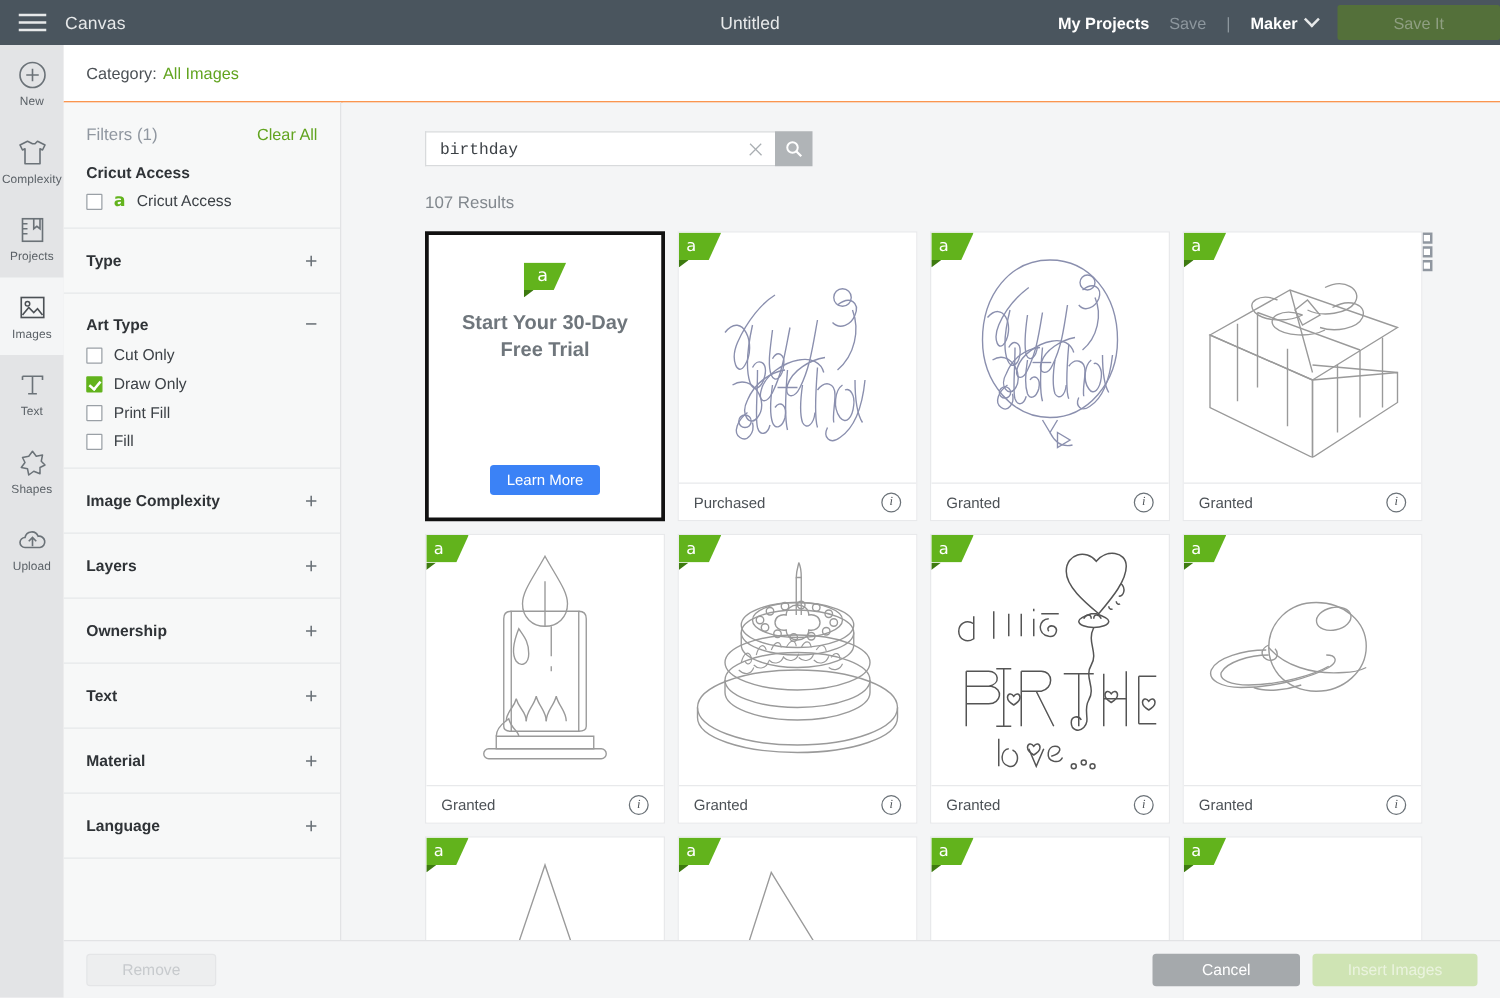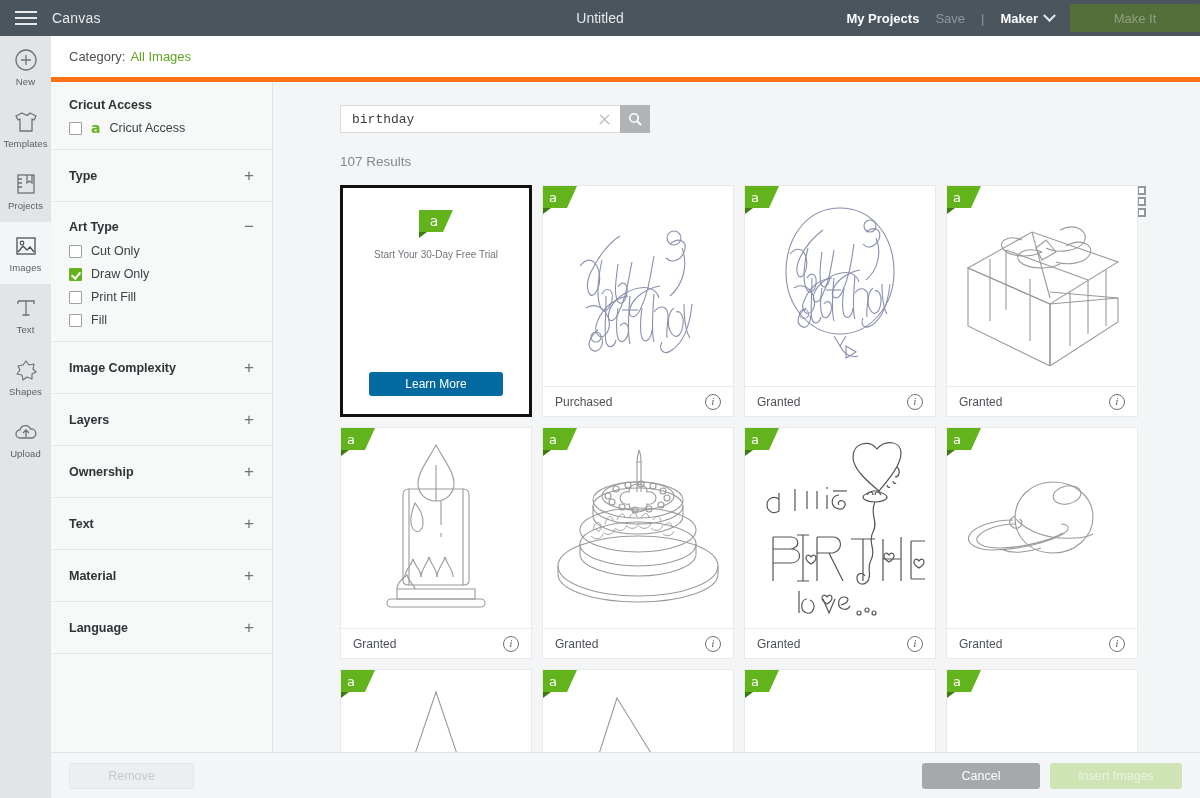--- a/index.html
+++ b/index.html
@@ -231,7 +231,7 @@
       <span>Maker</span>
       <span class="chev"></span>
     </div>
-    <div class="makeit">Make It</div>
+    <div class="makeit">Save It</div>
   </div>
 </div>
 

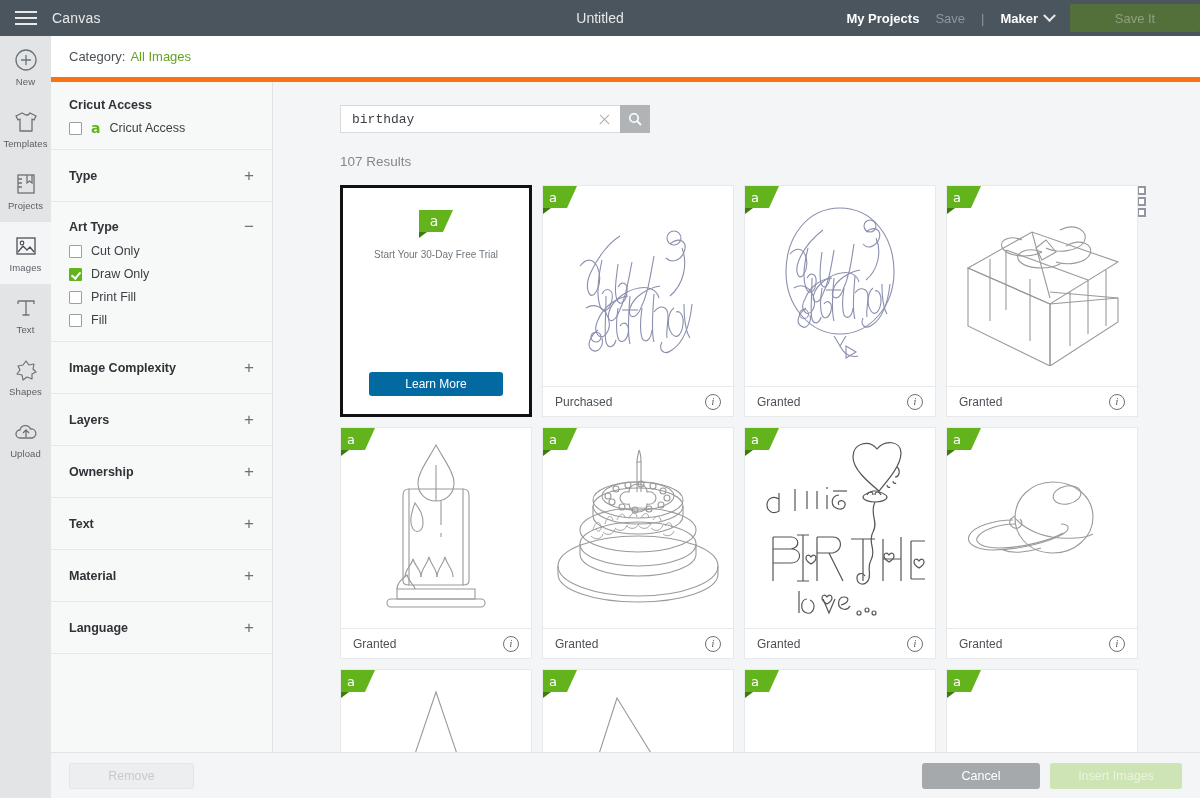--- a/index.html
+++ b/index.html
@@ -58,7 +58,7 @@
   .catbar {
     position: absolute; top: 36px; left: 51px; width: 1149px; height: 46px;
     background: #fff; display: flex; align-items: center; padding-left: 18px;
-    border-bottom: 5px solid #f97316;
+    border-bottom: 1px solid #f97316;
   }
   .cat-label { font-size: 13px; color: #4c5156; }
   .cat-value { font-size: 13px; color: #62a420; margin-left: 5px; cursor: pointer; }

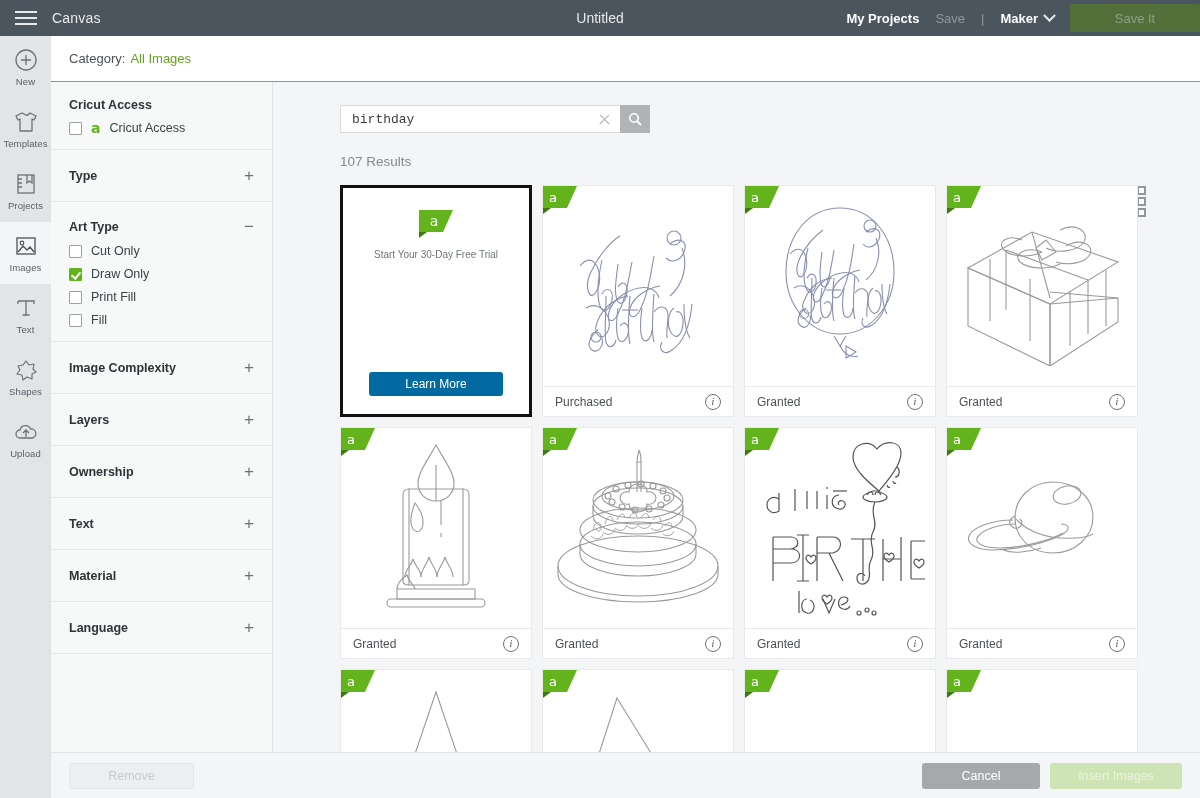--- a/index.html
+++ b/index.html
@@ -307,6 +307,10 @@
 </div>
 
 <div class="filters">
+  <div class="f-head">
+    <div class="f-head-title">Filters (1)</div>
+    <div class="f-clear">Clear All</div>
+  </div>
 
   <div class="f-group">
     <div class="f-group-title">Cricut Access</div>

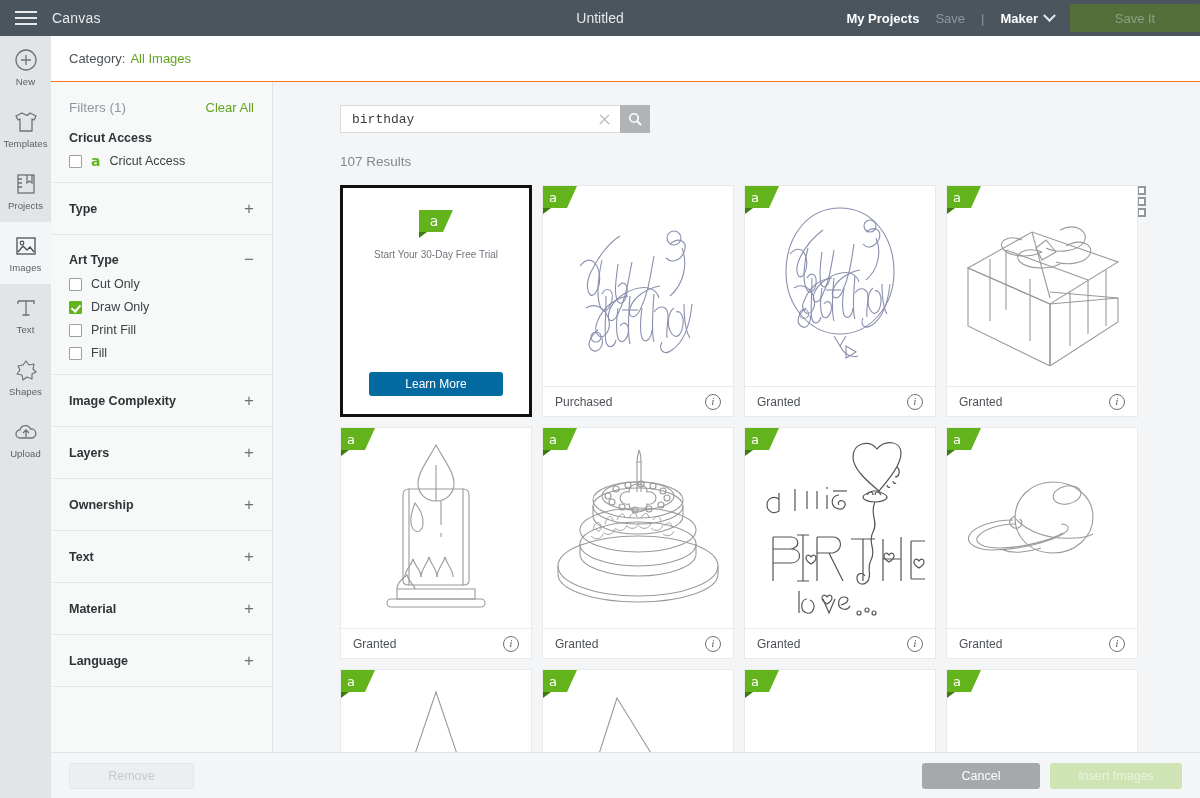--- a/index.html
+++ b/index.html
@@ -251,7 +251,7 @@
           <path d="M9 2 3 5l2 4 2-1v12h12V8l2 1 2-4-6-3-2 2h-2z" fill="none" stroke="#6b7278" stroke-width="1.3" stroke-linejoin="round"></path>
         </svg>
     </div>
-    <div class="rail-label">Templates</div>
+    <div class="rail-label">Complexity</div>
   </div>
   <div class="rail-item">
     <div class="rail-icon">

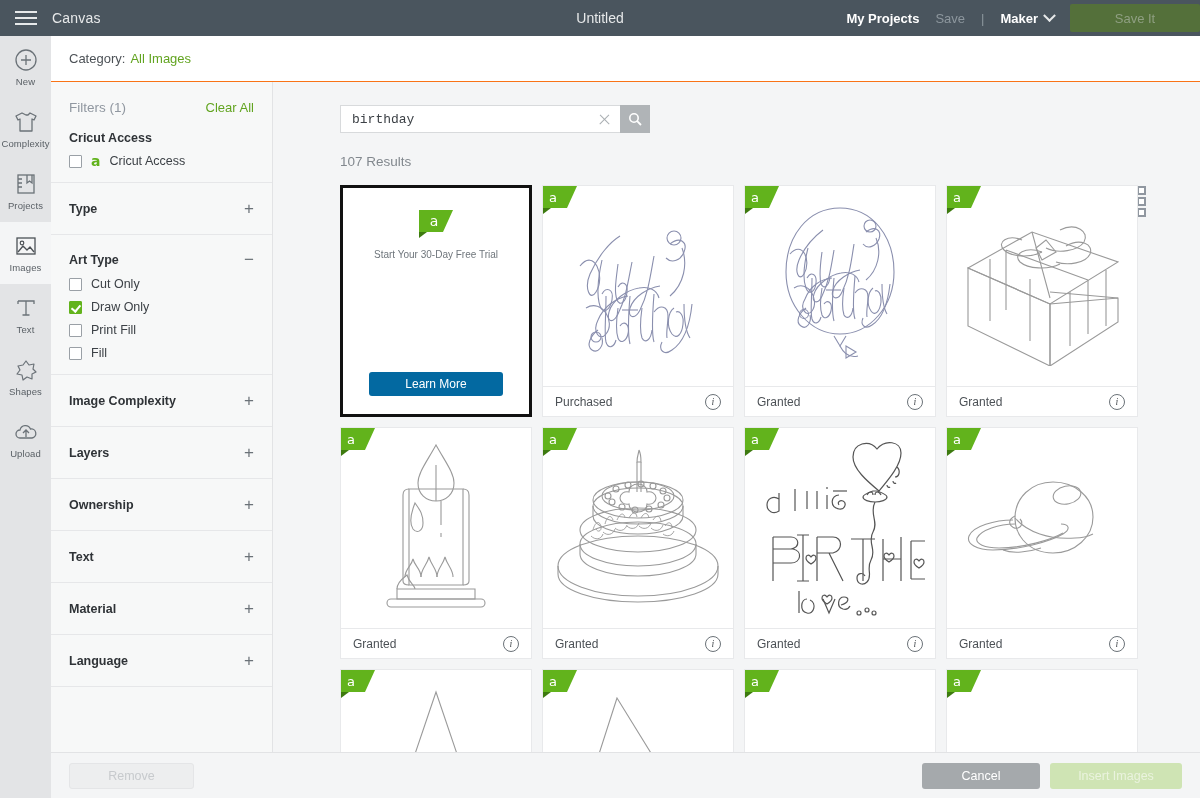--- a/index.html
+++ b/index.html
@@ -180,7 +180,7 @@
     font-family: "DejaVu Sans", sans-serif; line-height: 1; margin-left: -4px; }
   .promo-badge .fold { position: absolute; left: 0; top: 22px; width: 8px; height: 6px;
     background: #3d7a0f; clip-path: polygon(0 0, 8px 0, 0 6px); }
-  .promo-title { font-size: 10px; color: #6f767c; line-height: 1.35; }
+  .promo-title { font-size: 16px; color: #6f767c; line-height: 1.35; font-weight: bold; }
   .promo-sub { font-size: 11.5px; color: #3c4146; line-height: 1.45; margin-top: 20px; }
   .promo-btn {
     margin-top: auto; width: 134px; height: 24px; background: #0369a1; color: #fff;

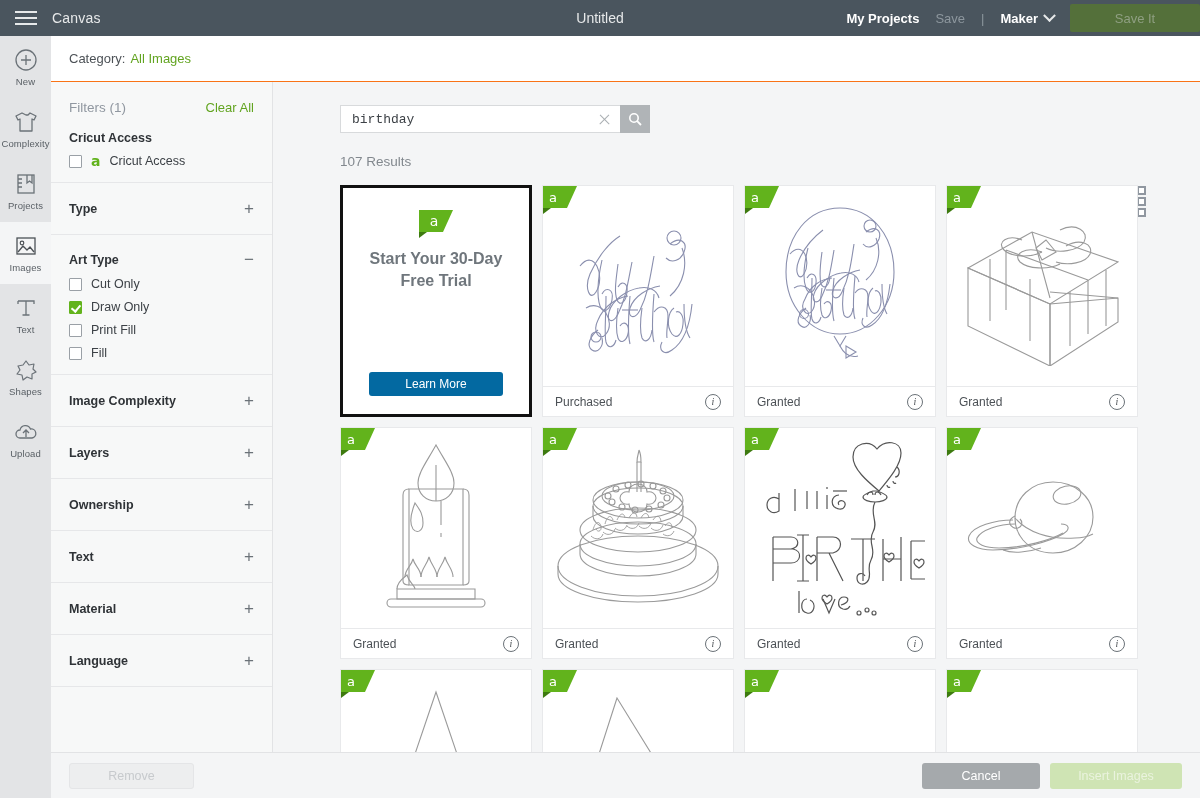--- a/index.html
+++ b/index.html
@@ -183,7 +183,7 @@
   .promo-title { font-size: 16px; color: #6f767c; line-height: 1.35; font-weight: bold; }
   .promo-sub { font-size: 11.5px; color: #3c4146; line-height: 1.45; margin-top: 20px; }
   .promo-btn {
-    margin-top: auto; width: 134px; height: 24px; background: #0369a1; color: #fff;
+    margin-top: auto; width: 88px; height: 24px; background: #3b82f6; color: #fff;
     font-size: 12px; display: flex; align-items: center; justify-content: center;
     border-radius: 3px; cursor: pointer;
   }

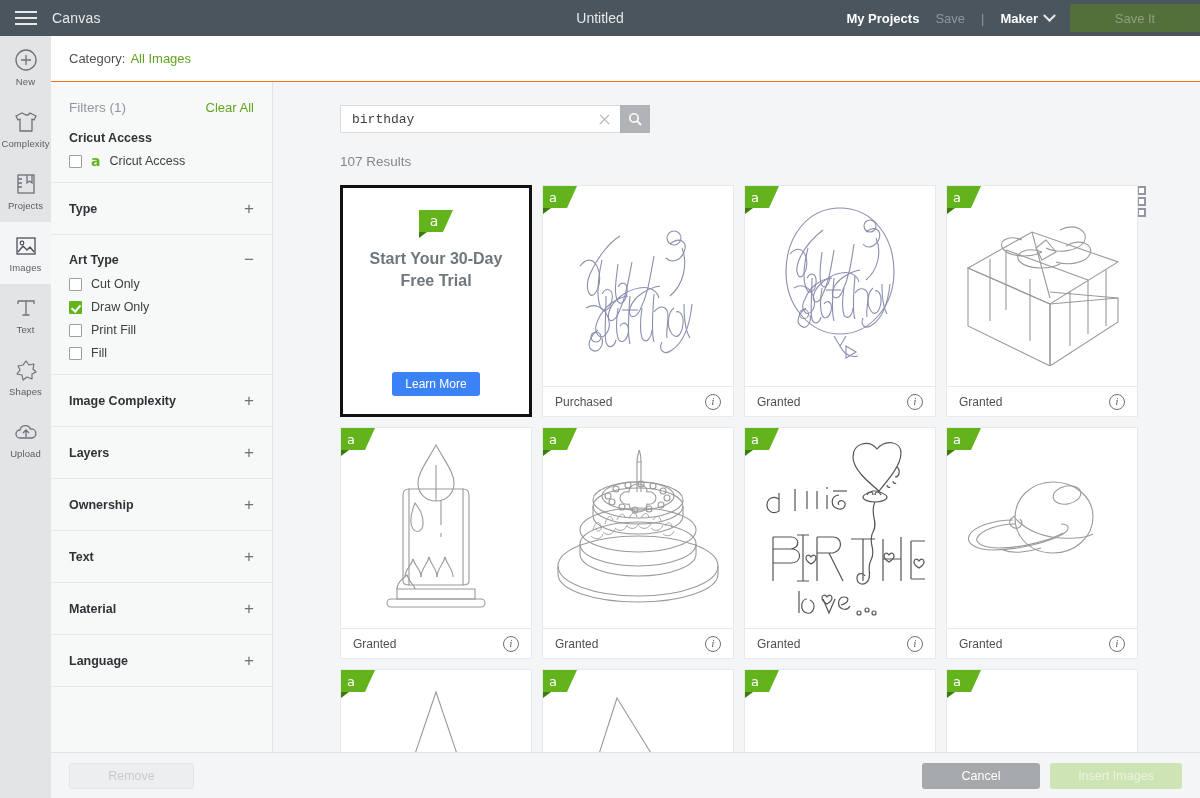--- a/index.html
+++ b/index.html
@@ -195,7 +195,7 @@
     align-items: center; padding: 0 18px;
   }
   .btn-remove {
-    width: 125px; height: 26px; background: #edeeef; color: #c7cacd; font-size: 12.5px;
+    width: 104px; height: 26px; background: #edeeef; color: #c7cacd; font-size: 12.5px;
     display: flex; align-items: center; justify-content: center; border-radius: 3px;
     border: 1px solid #e4e5e7;
   }

